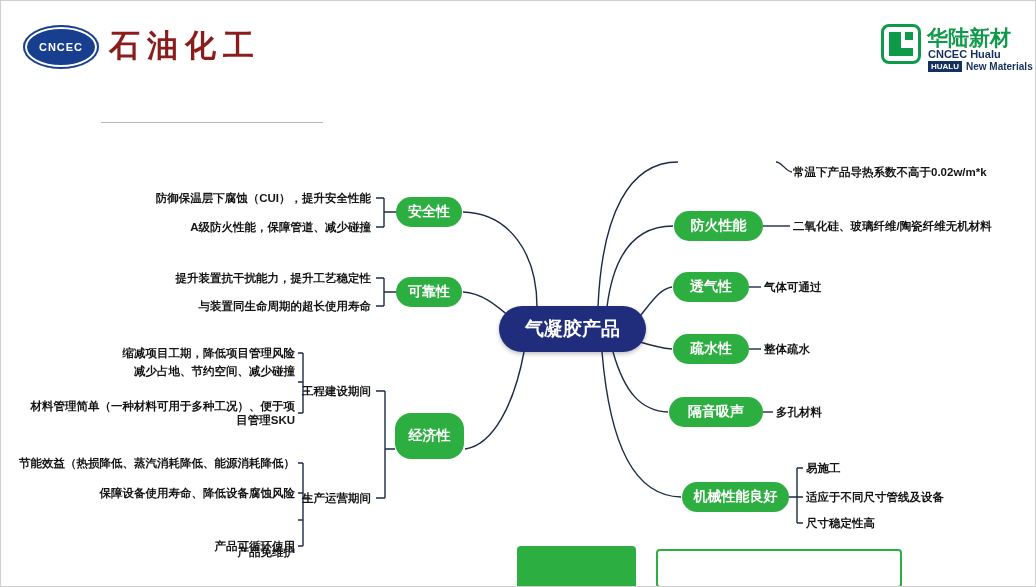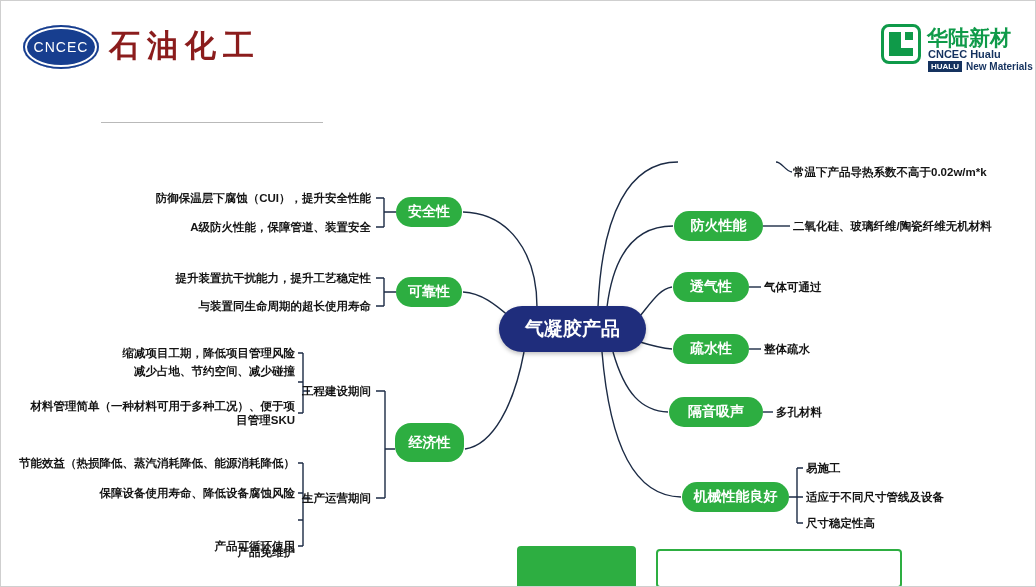--- a/index.html
+++ b/index.html
@@ -12,7 +12,7 @@
   .cncec-logo{position:absolute;left:22px;top:24px;width:76px;height:44px;
     background:#173e8f;border-radius:50%;display:flex;align-items:center;justify-content:center;
     box-shadow:inset 0 0 0 2px #173e8f, inset 0 0 0 4px #ffffff;}
-  .cncec-logo span{color:#fff;font-weight:normal;font-size:14px;letter-spacing:1px;}
+  .cncec-logo span{color:#fff;font-weight:bold;font-size:11px;letter-spacing:1px;}
   .calligraphy{position:absolute;left:108px;top:24px;font-family:"Liberation Serif","DejaVu Serif",serif;
     font-weight:bold;font-size:31px;color:#8b1c1c;letter-spacing:7px;white-space:nowrap;}
   .hualu-icon{position:absolute;left:880px;top:23px;width:40px;height:40px;

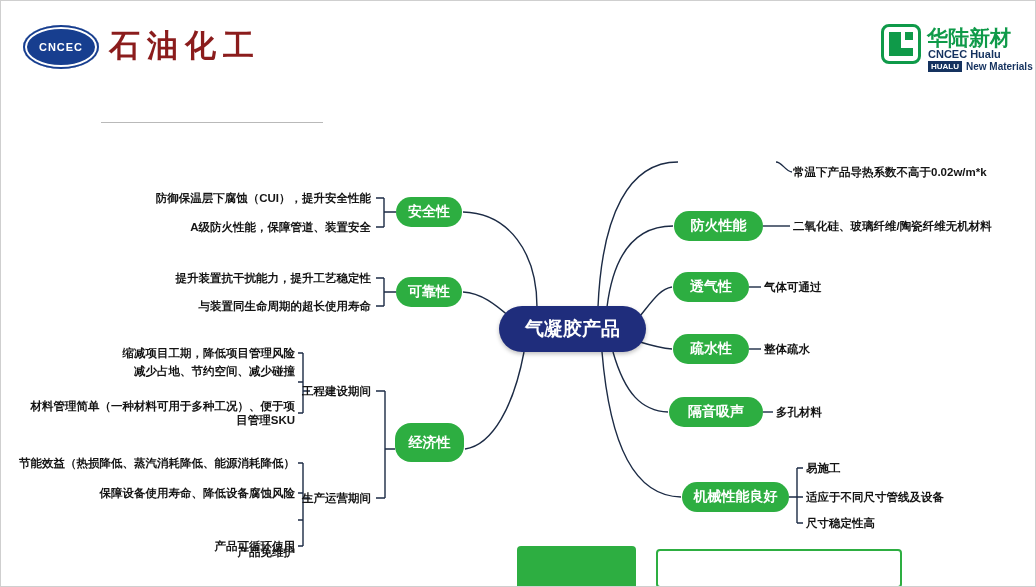--- a/index.html
+++ b/index.html
@@ -115,7 +115,7 @@
   <div class="gpill" style="left:681px;top:481px;width:107px;height:30px;">机械性能良好</div>
 
   <div class="leaf leaf-l" style="right:664px;top:190px;">防御保温层下腐蚀（CUI），提升安全性能</div>
-  <div class="leaf leaf-l" style="right:664px;top:219px;">A级防火性能，保障管道、装置安全</div>
+  <div class="leaf leaf-l" style="right:664px;top:219px;">A级防火性能，保障管道、减少碰撞</div>
   <div class="leaf leaf-l" style="right:664px;top:270px;">提升装置抗干扰能力，提升工艺稳定性</div>
   <div class="leaf leaf-l" style="right:664px;top:298px;">与装置同生命周期的超长使用寿命</div>
 

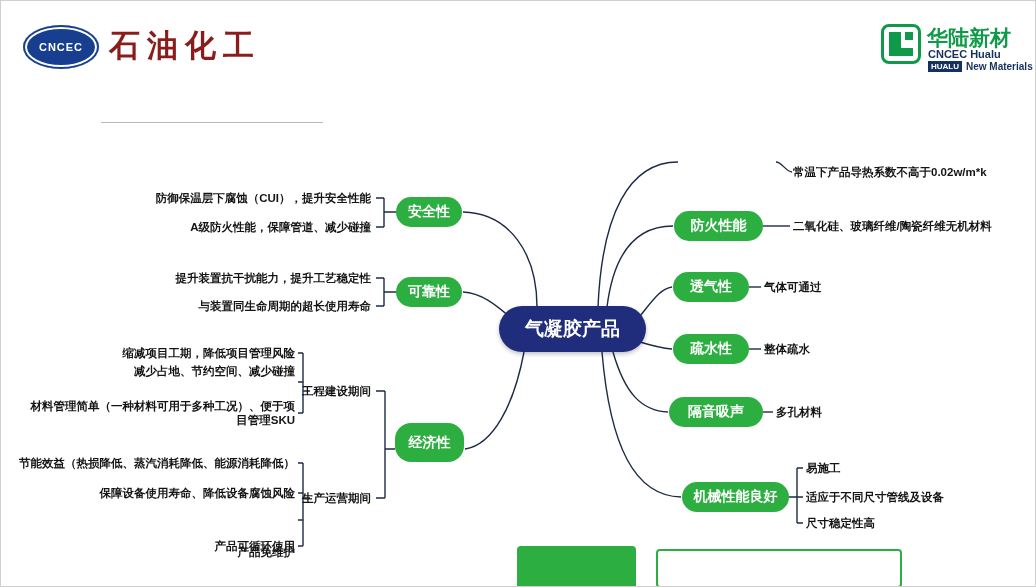--- a/index.html
+++ b/index.html
@@ -106,7 +106,7 @@
 
   <div class="gpill" style="left:395px;top:196px;width:66px;height:30px;">安全性</div>
   <div class="gpill" style="left:395px;top:276px;width:66px;height:30px;">可靠性</div>
-  <div class="gpill" style="left:394px;top:422px;width:69px;height:39px;">经济性</div>
+  <div class="gpill" style="left:394px;top:412px;width:69px;height:46px;">经济性</div>
 
   <div class="gpill" style="left:673px;top:210px;width:89px;height:30px;">防火性能</div>
   <div class="gpill" style="left:672px;top:271px;width:76px;height:30px;">透气性</div>

